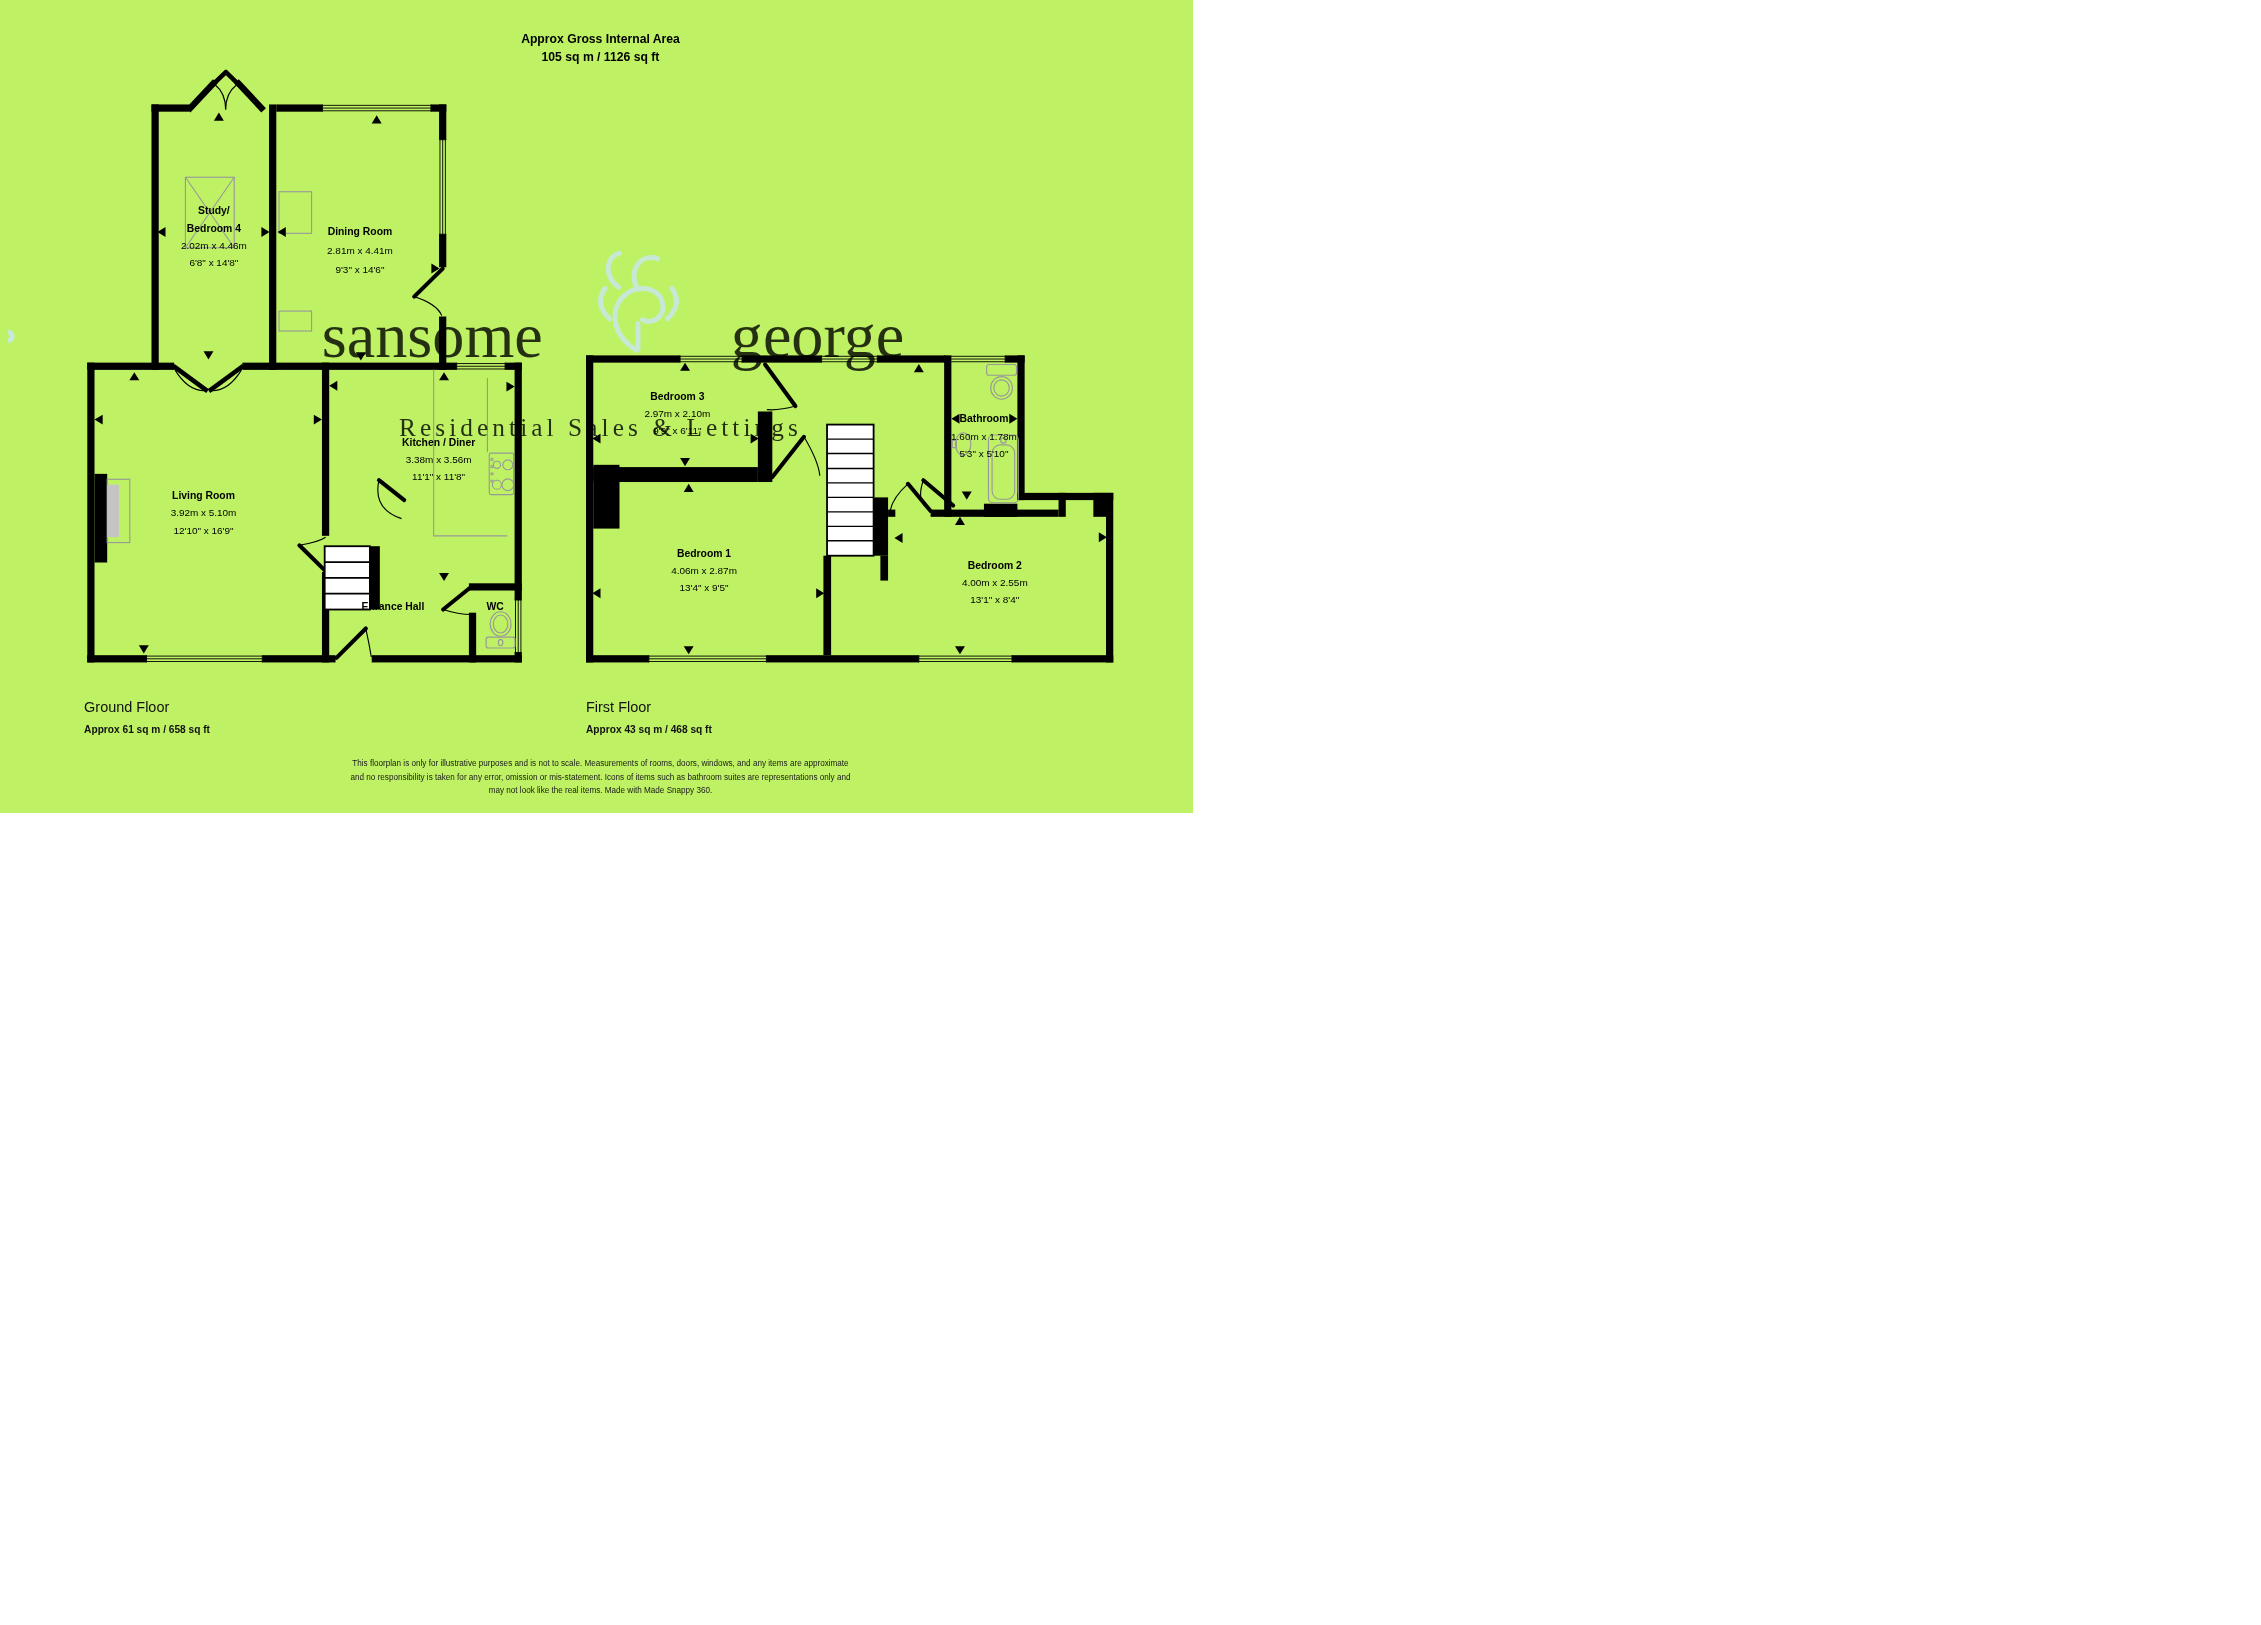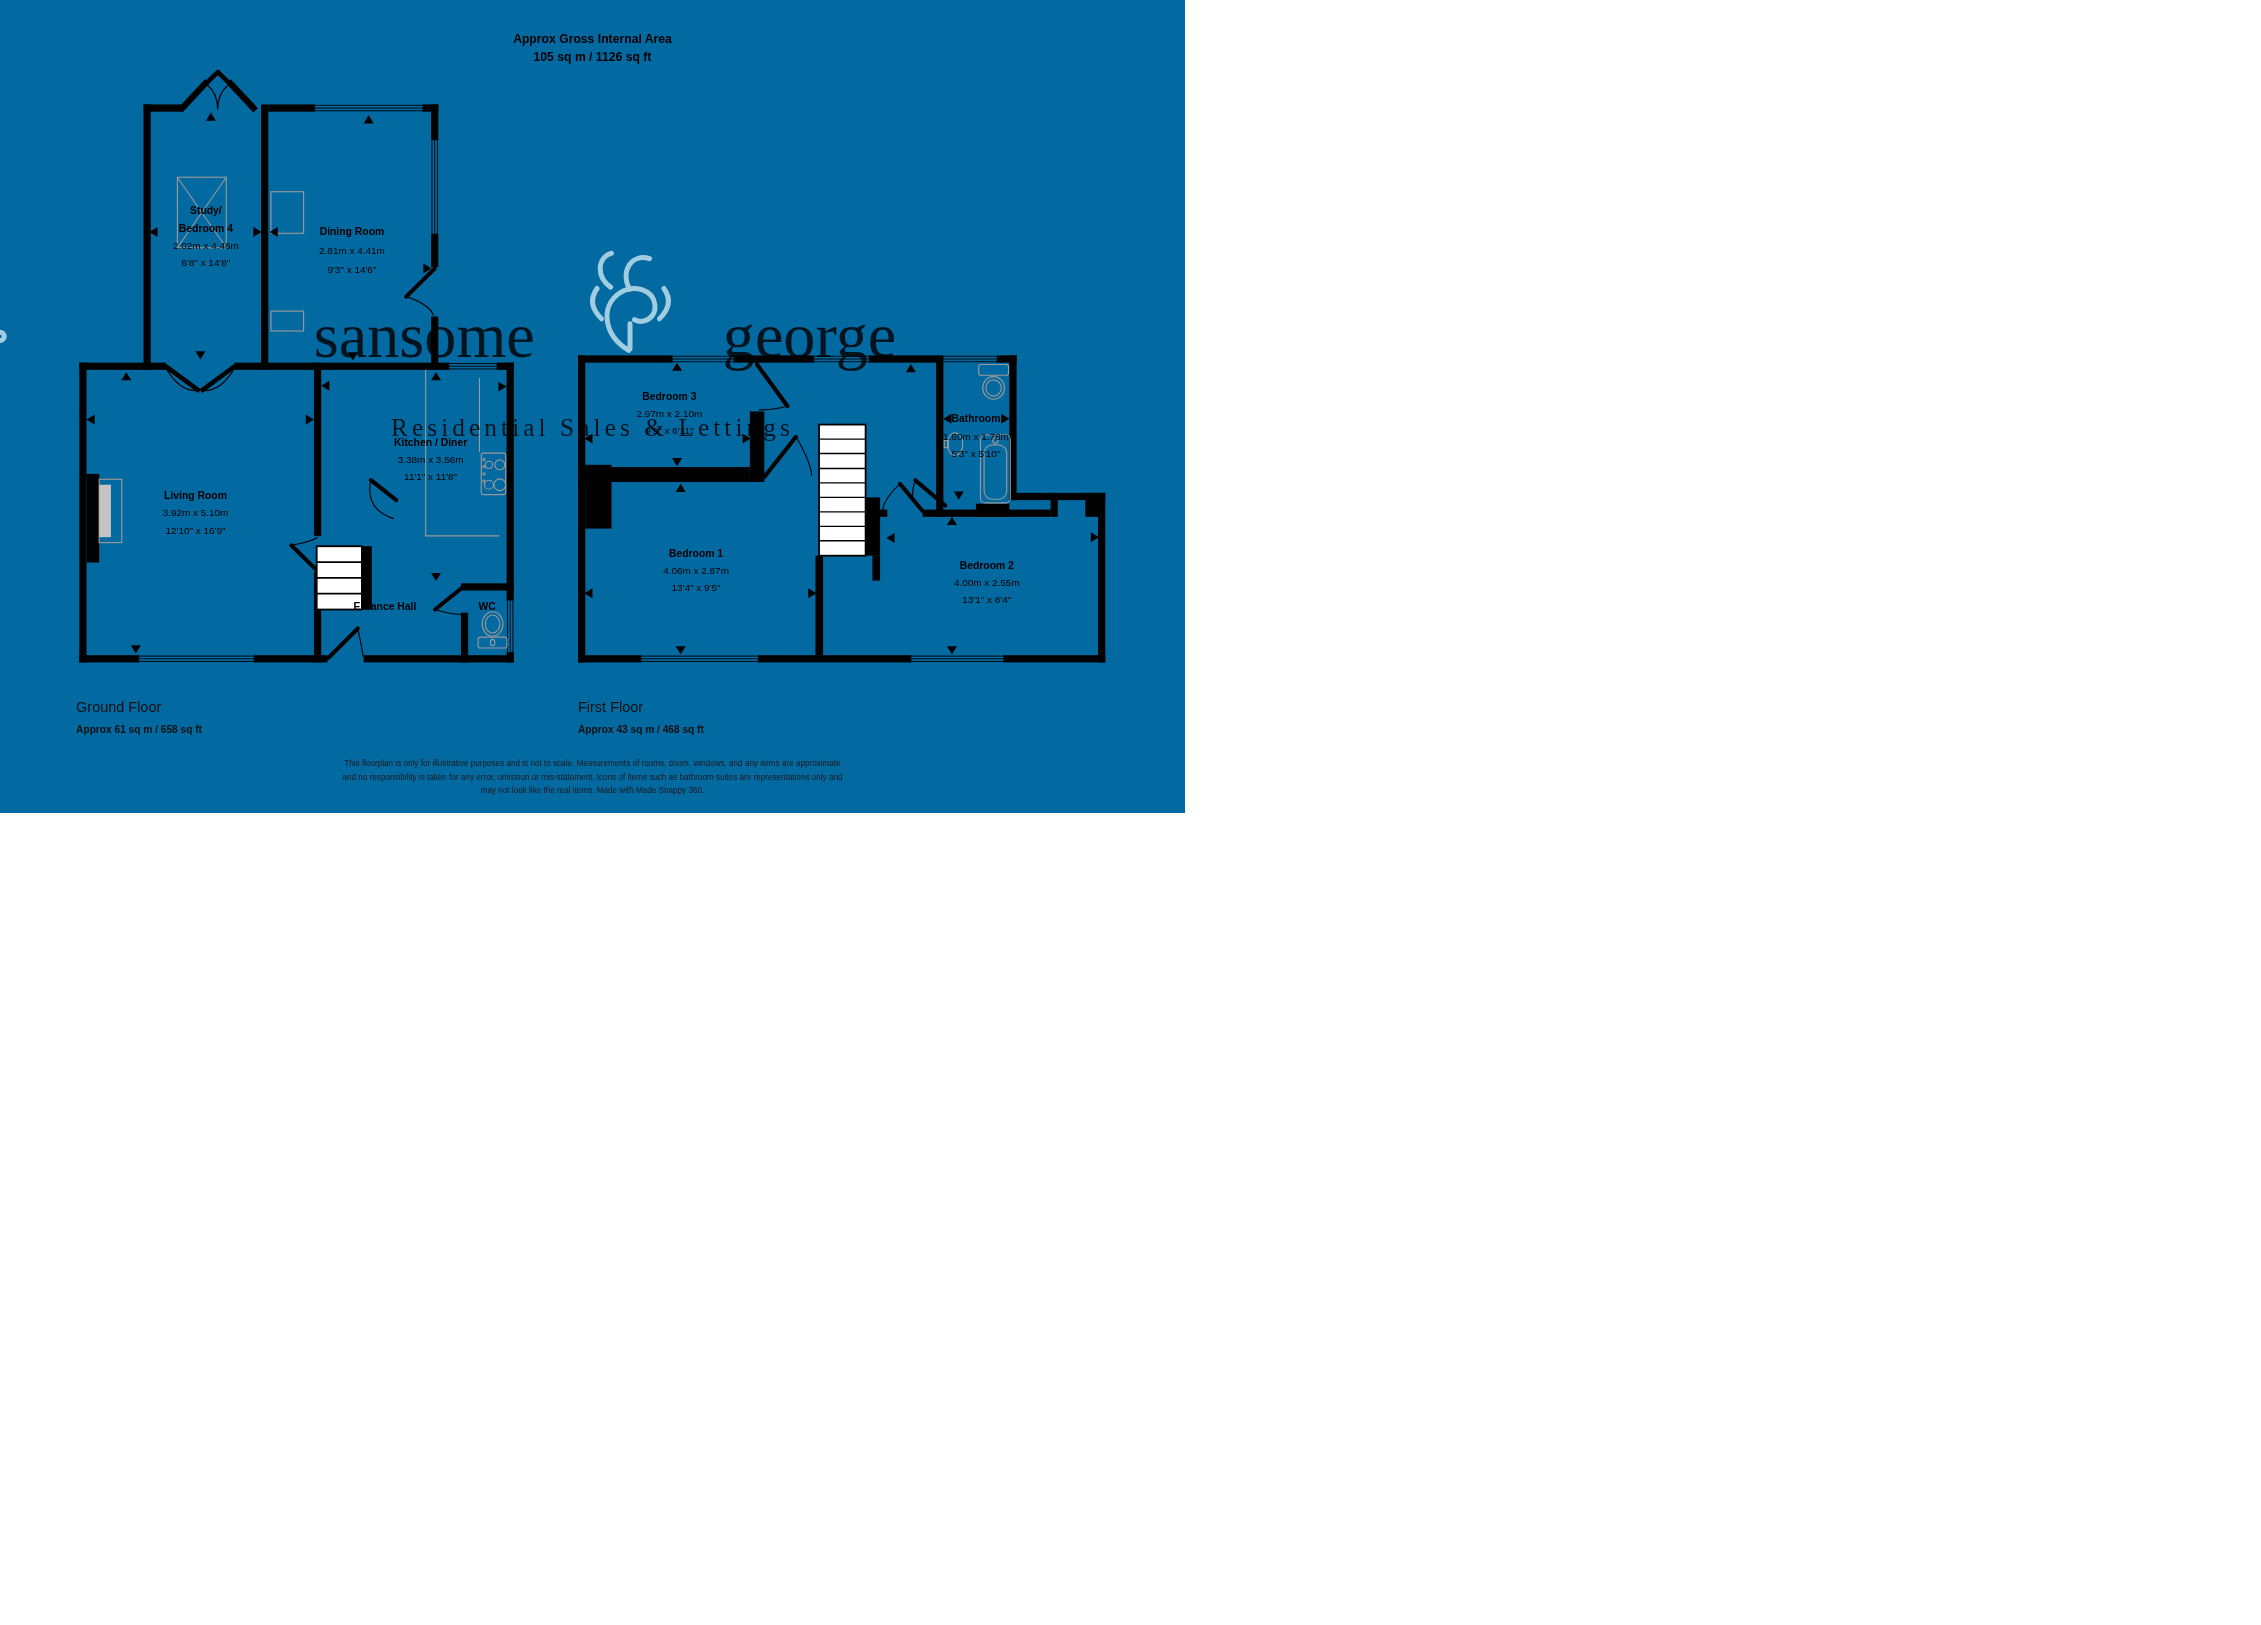--- a/index.html
+++ b/index.html
@@ -3,8 +3,8 @@
 <meta charset="utf-8">
 <style>
   html,body{margin:0;padding:0;background:#ffffff;}
-  .canvas{position:relative;width:1185px;height:813px;background:#0369a1;
-          font-family:"Liberation Sans",sans-serif;}
+  .canvas{position:relative;width:1185px;height:813px;background:#bef264;
+          font-family:"Liberation Sans",sans-serif;padding-left:8px;}
   svg{display:block;}
   svg text{font-family:"Liberation Sans",sans-serif;fill:#000;}
   .t-title{font-size:27px;font-weight:bold;text-anchor:middle;}

